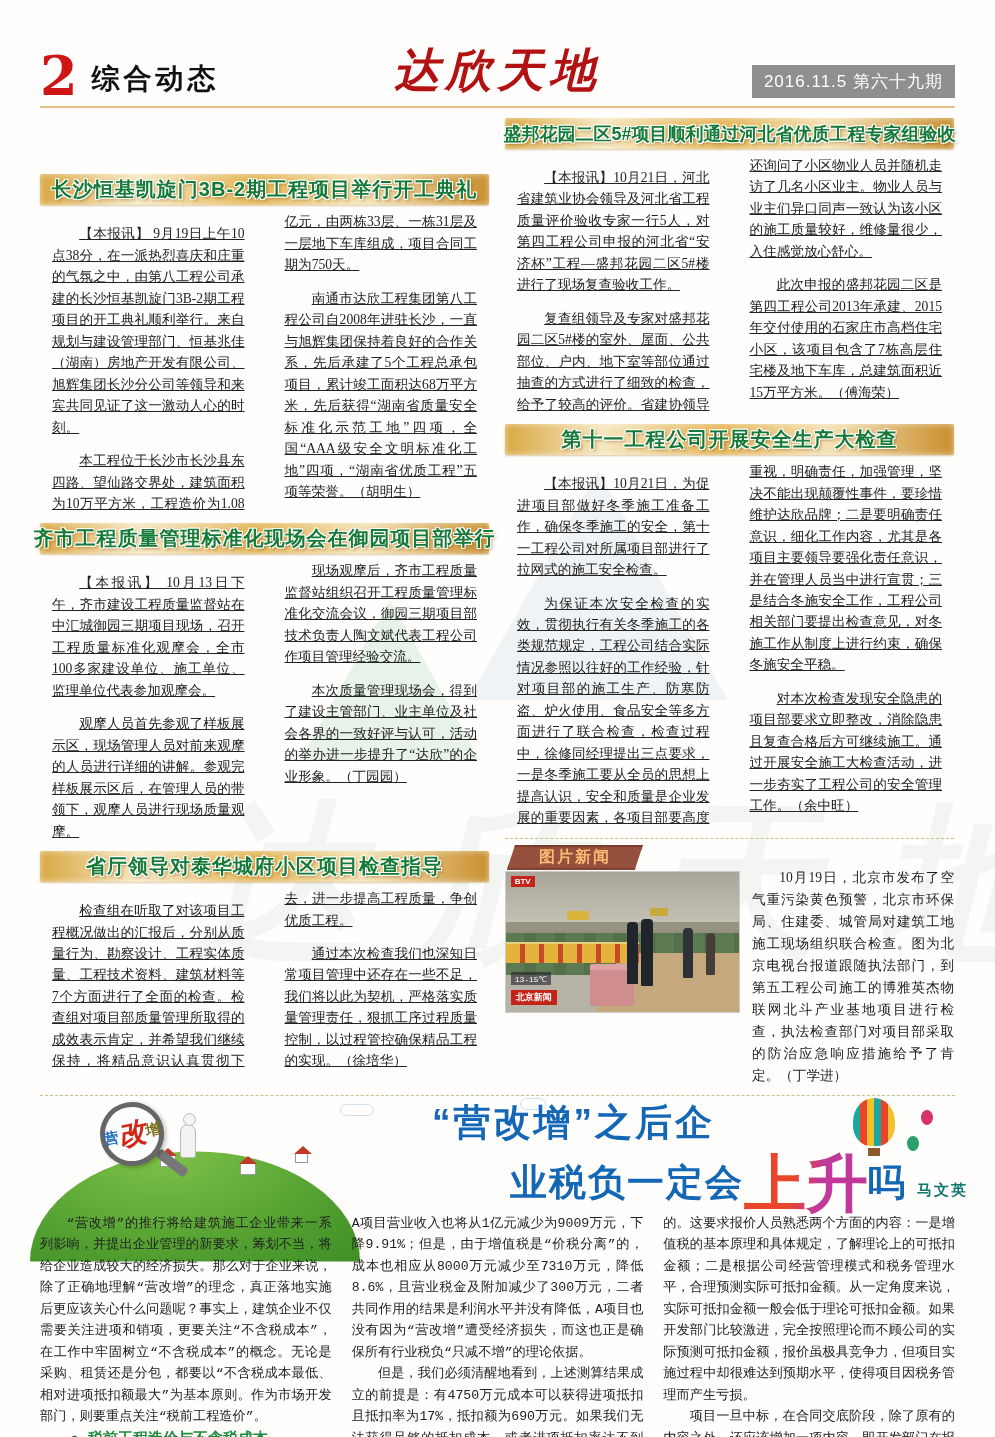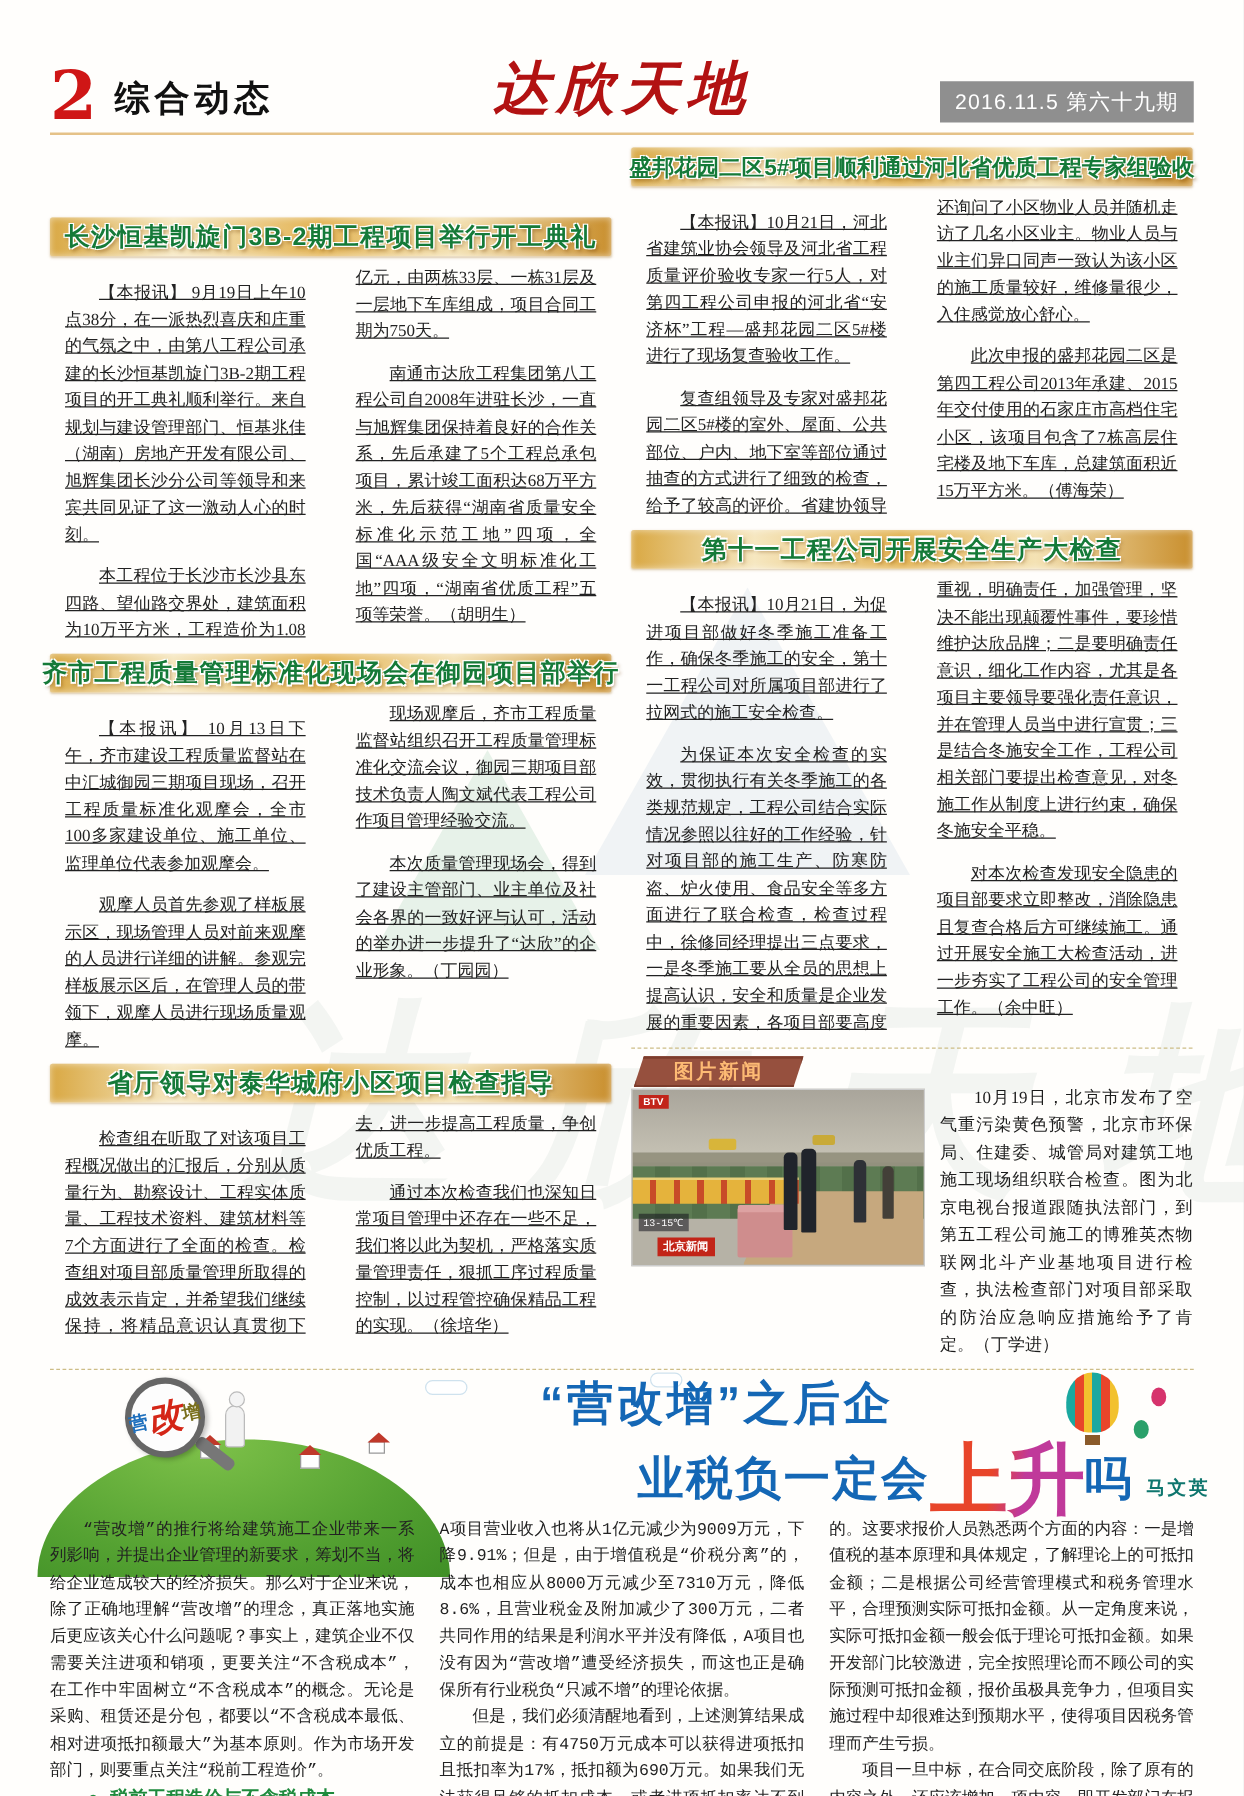--- a/index.html
+++ b/index.html
@@ -87,7 +87,7 @@
   .ph-weather { position:absolute; bottom:19%; left:2%; background:rgba(20,20,30,.55); color:#fff;
                 font-size:8px; font-family:Liberation Mono, monospace; padding:1px 4px; }
   .ph-prog { position:absolute; bottom:5%; left:2%; background:#c22418; color:#fff; font-size:9px;
-             font-family:"Liberation Sans",sans-serif; font-weight:bold; padding:1px 5px;margin-left:15px; }
+             font-family:"Liberation Sans",sans-serif; font-weight:bold; padding:1px 5px; }
   .photo-caption { flex:1; font-size:13.6px; line-height:1.62; text-align:justify; padding-top:20px; }
   .photo-caption p { text-indent:2em; }
 

